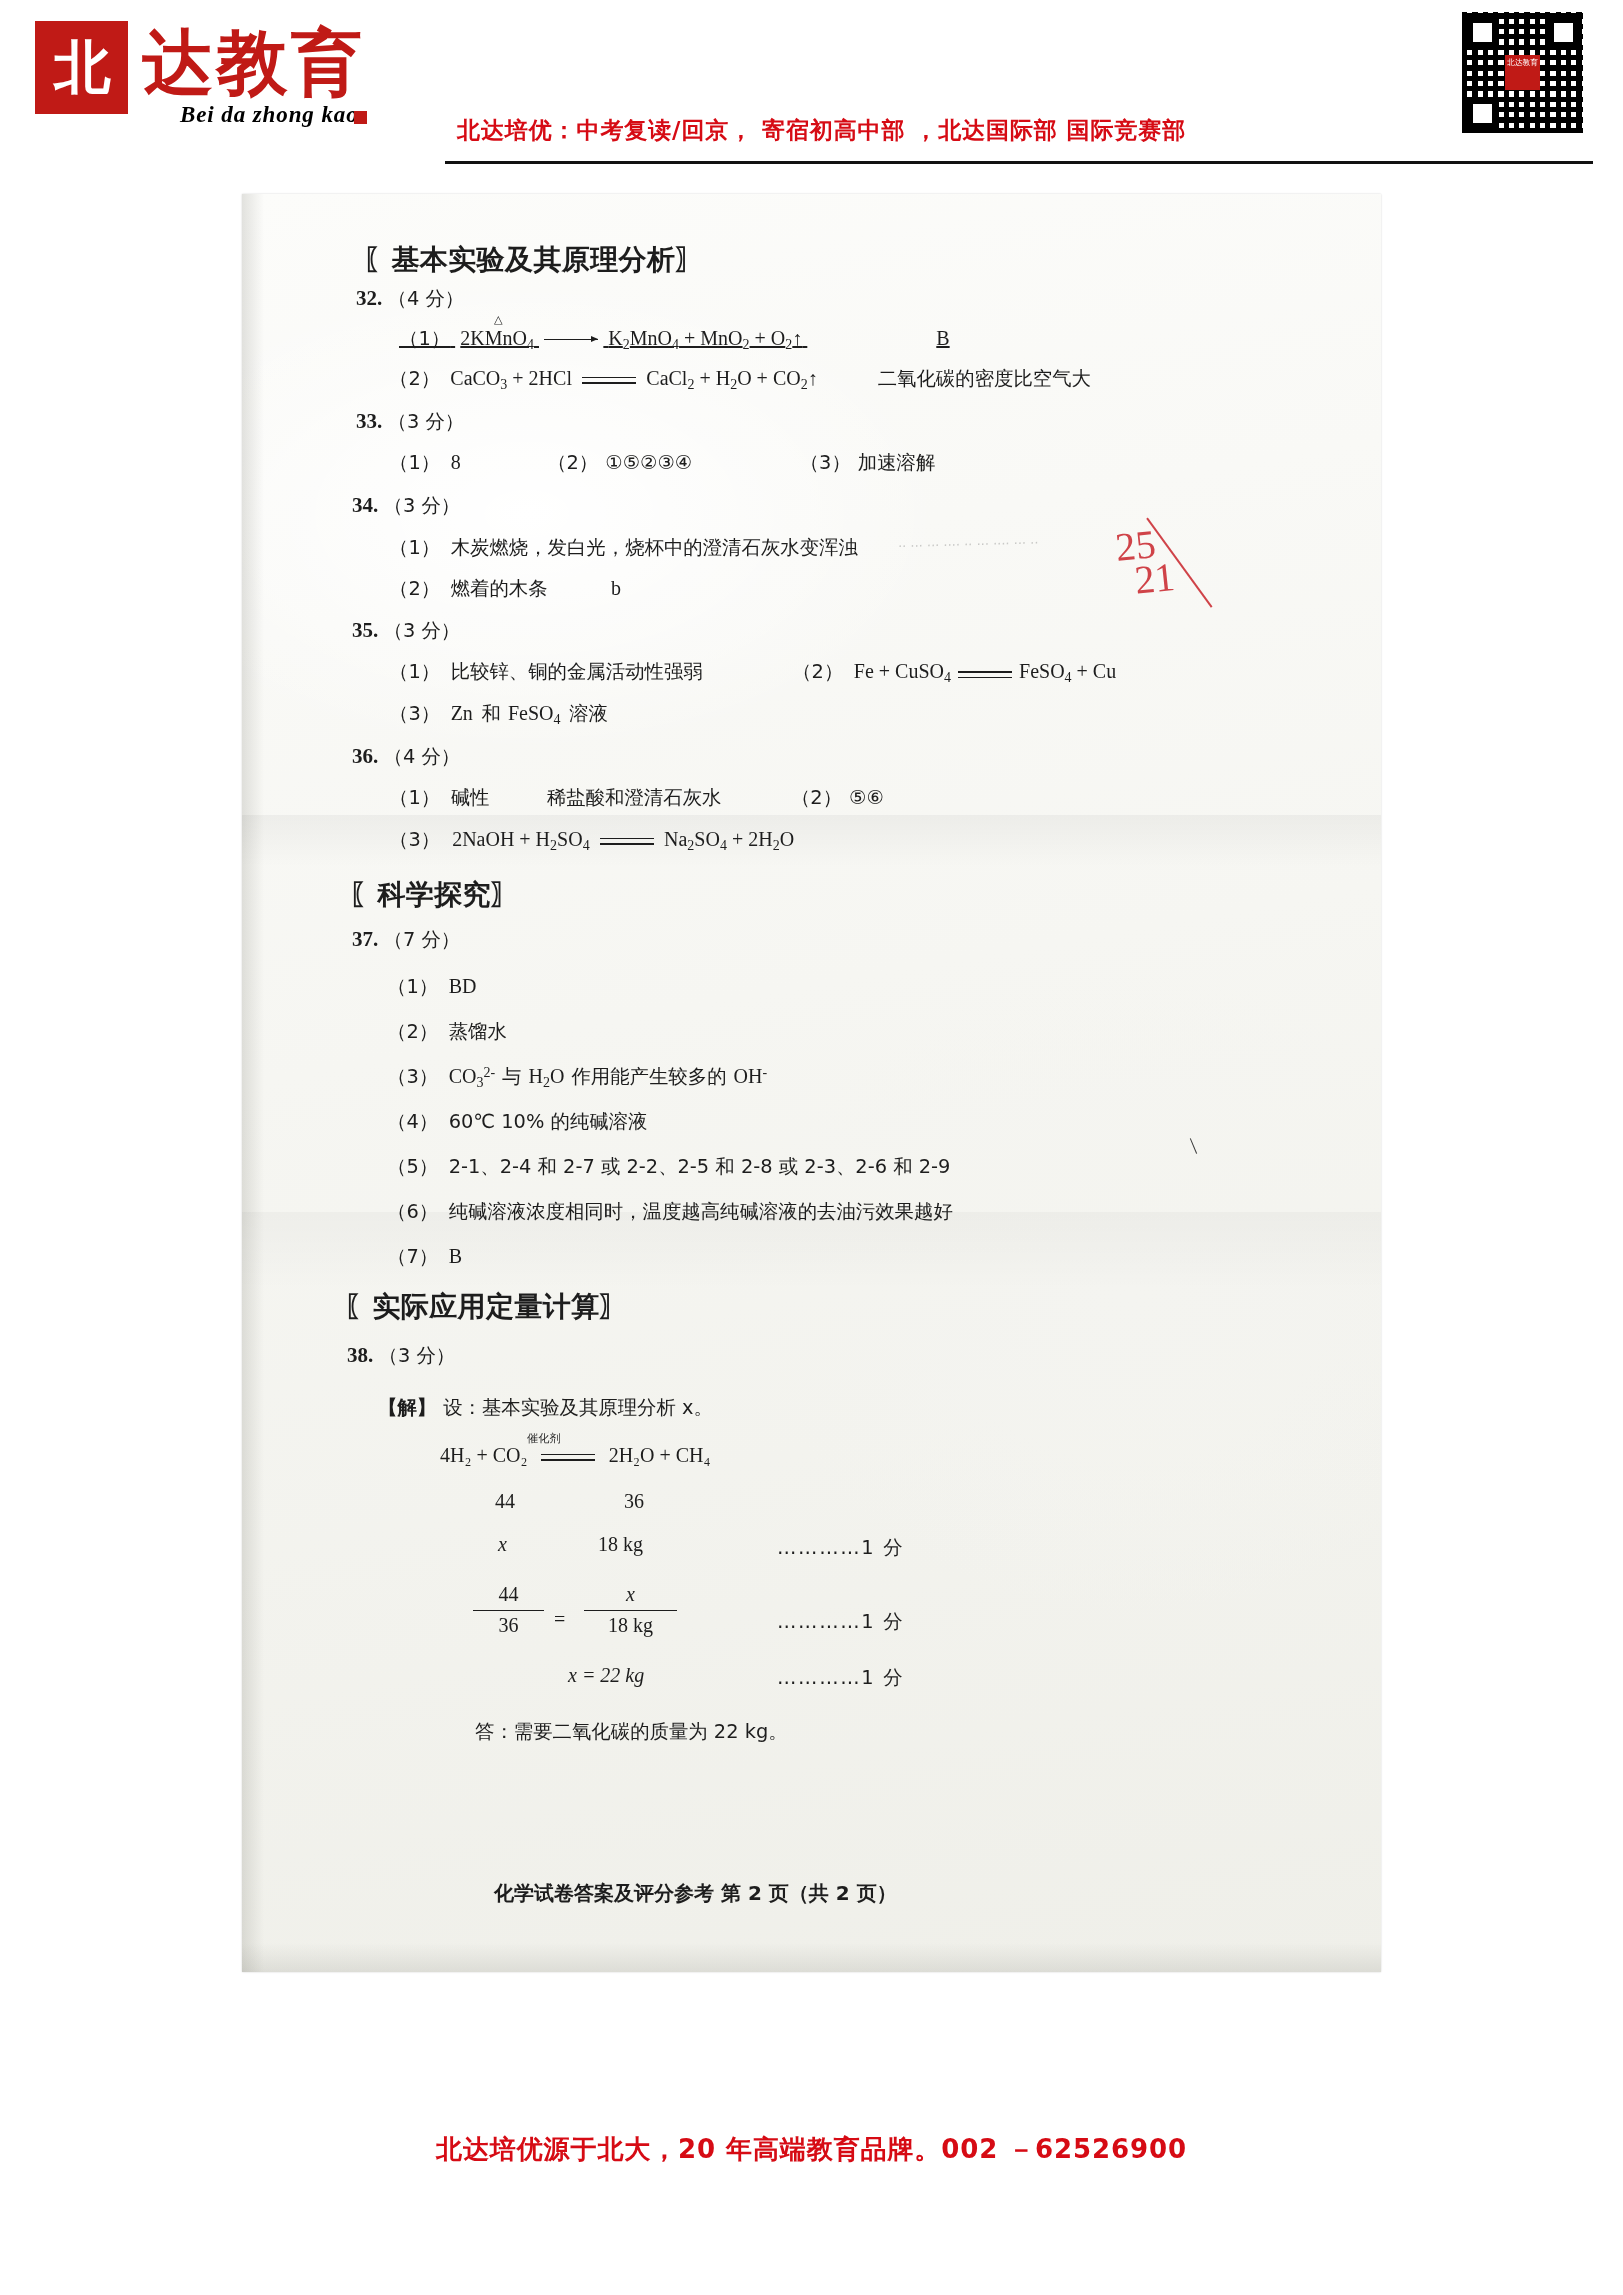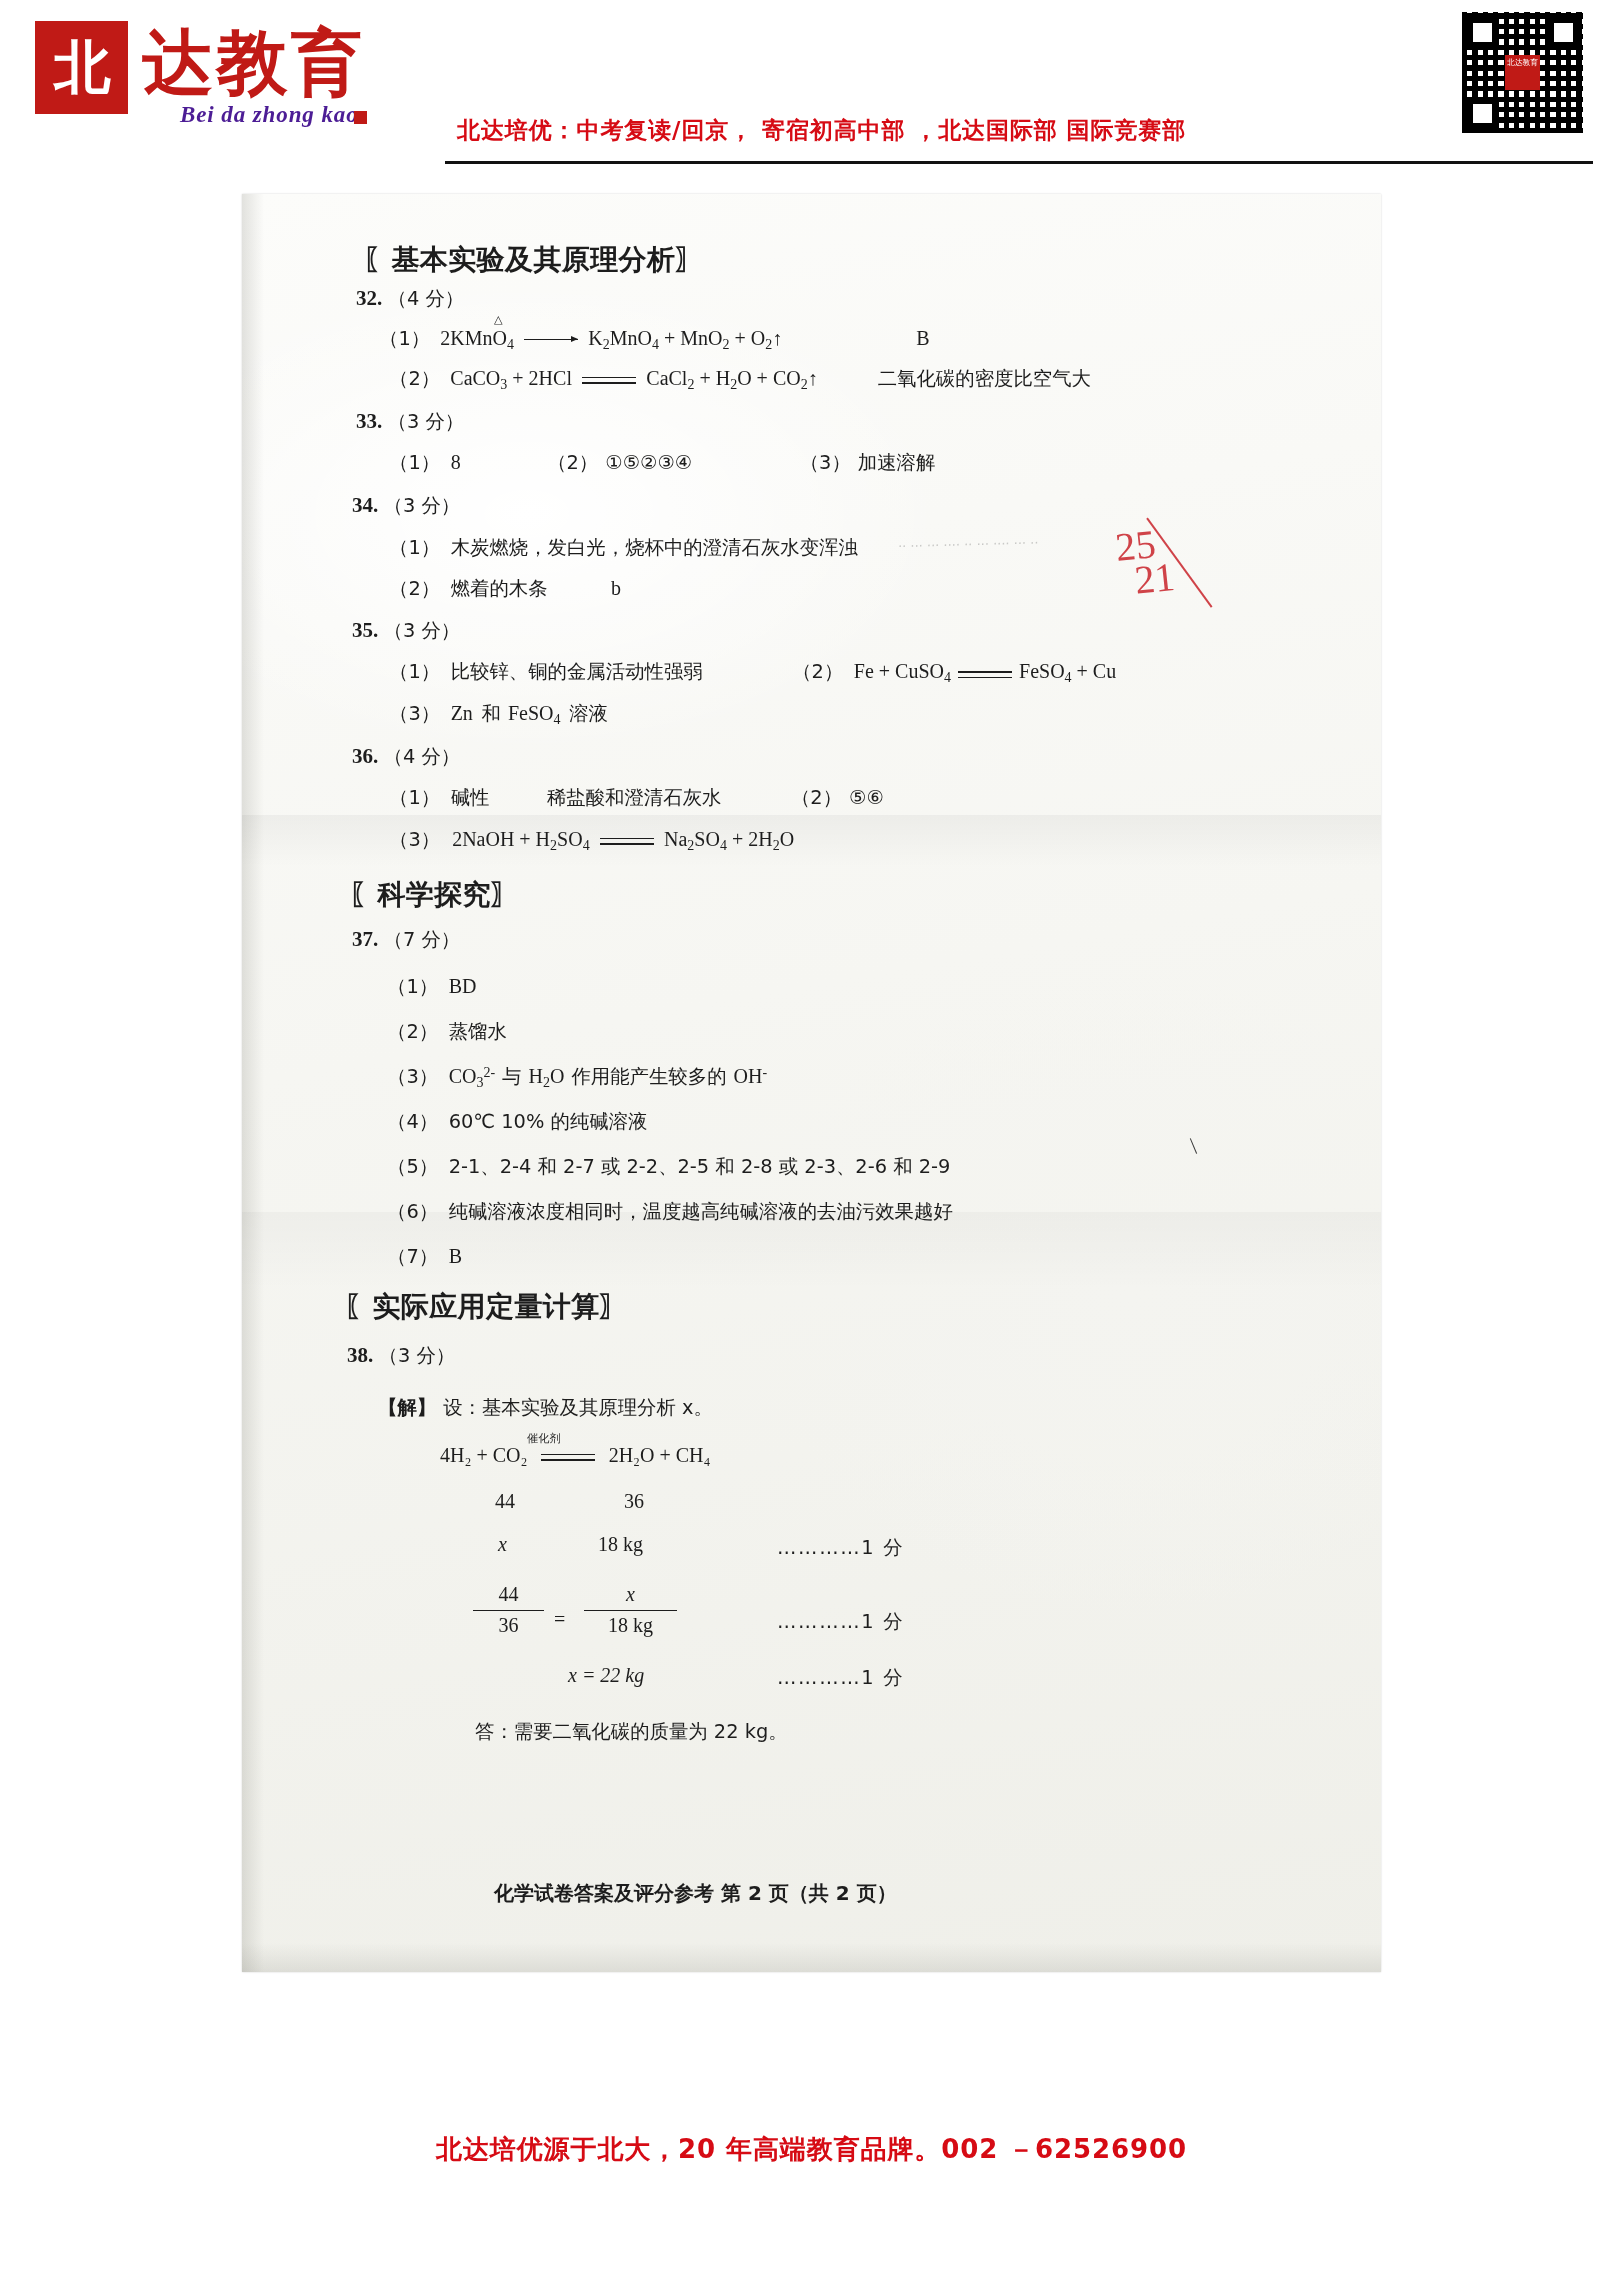--- a/index.html
+++ b/index.html
@@ -59,7 +59,7 @@
     font-size: 23px;
     font-weight: bold;
     font-style: italic;
-    color: #4c1d95;
+    color: #000000;
     letter-spacing: 0.9px;
     white-space: nowrap;
   }

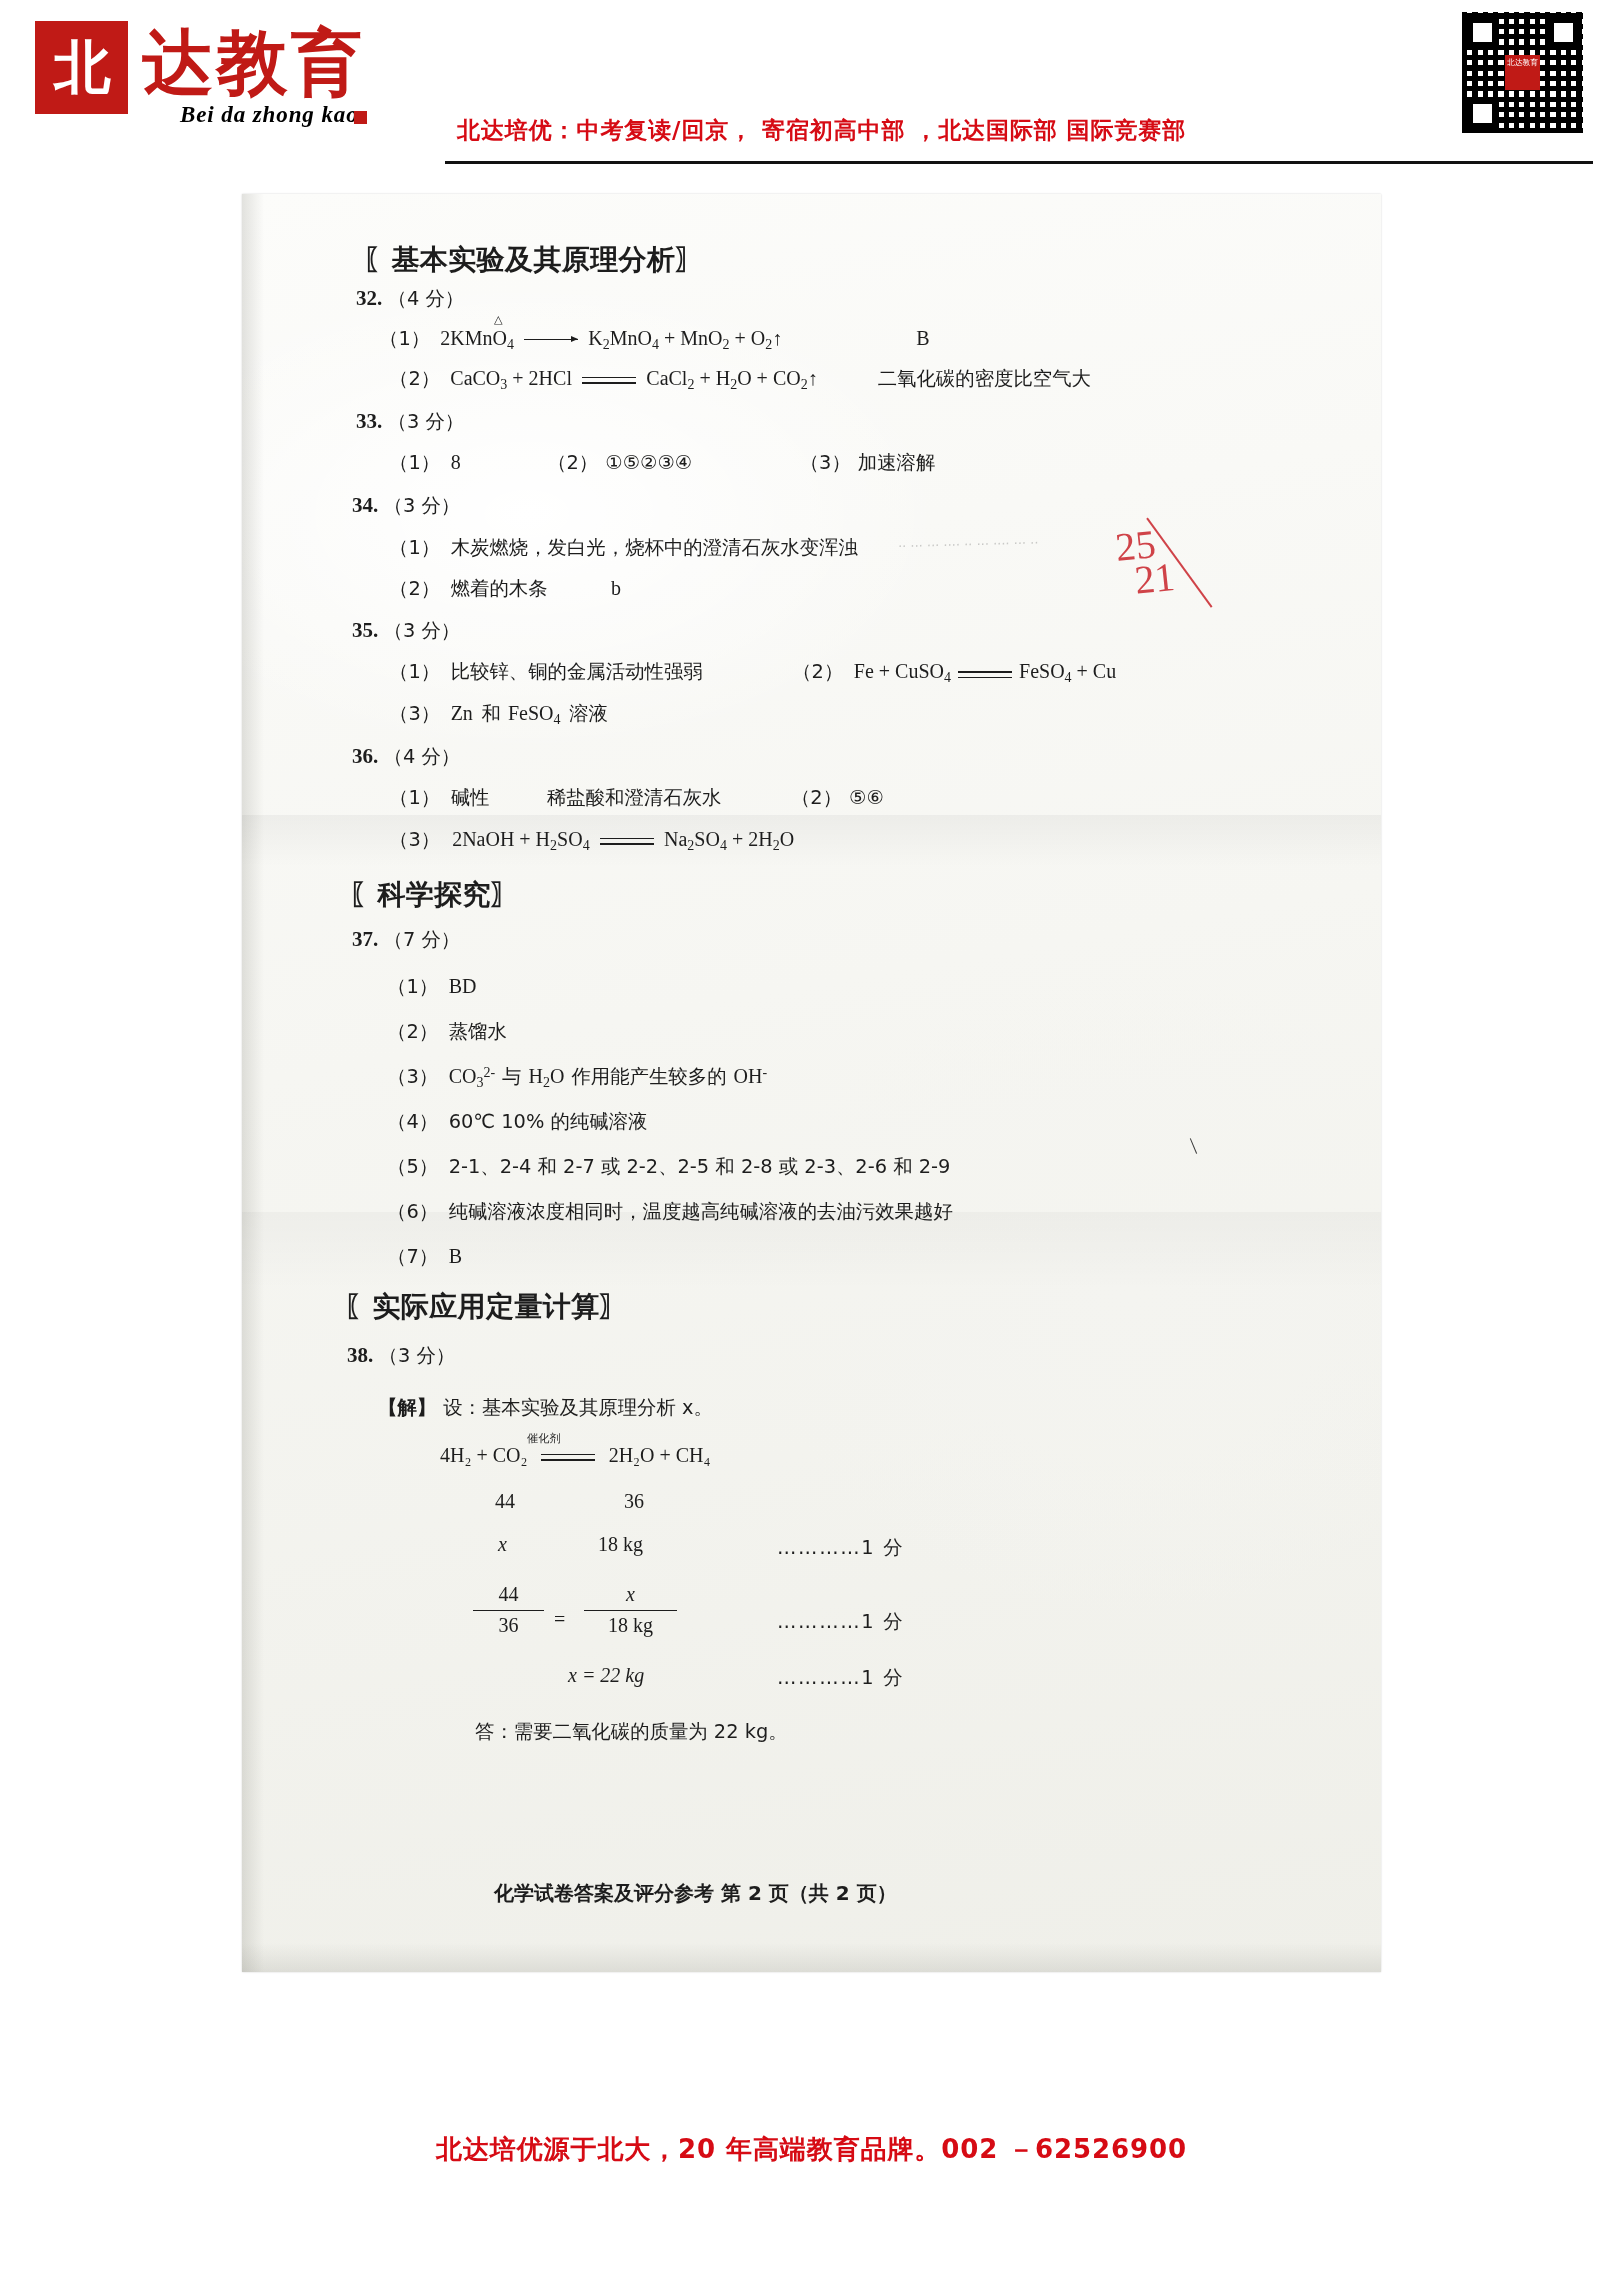--- a/index.html
+++ b/index.html
@@ -338,7 +338,7 @@
       <span class="body-cn" style="font-weight:normal;">（4 分）</span>
     </div>
 
-    <div class="line body-t" style="left:137px; top:131px;">
+    <div class="line body-t" style="left:157px; top:131px;text-decoration:underline;">
       <span class="body-cn">（1）</span>
       <span style="margin-left:5.2px;">2KMnO<sub>4</sub></span>
       <span class="rx-arrow" style="margin:0 5.2px;"></span>

